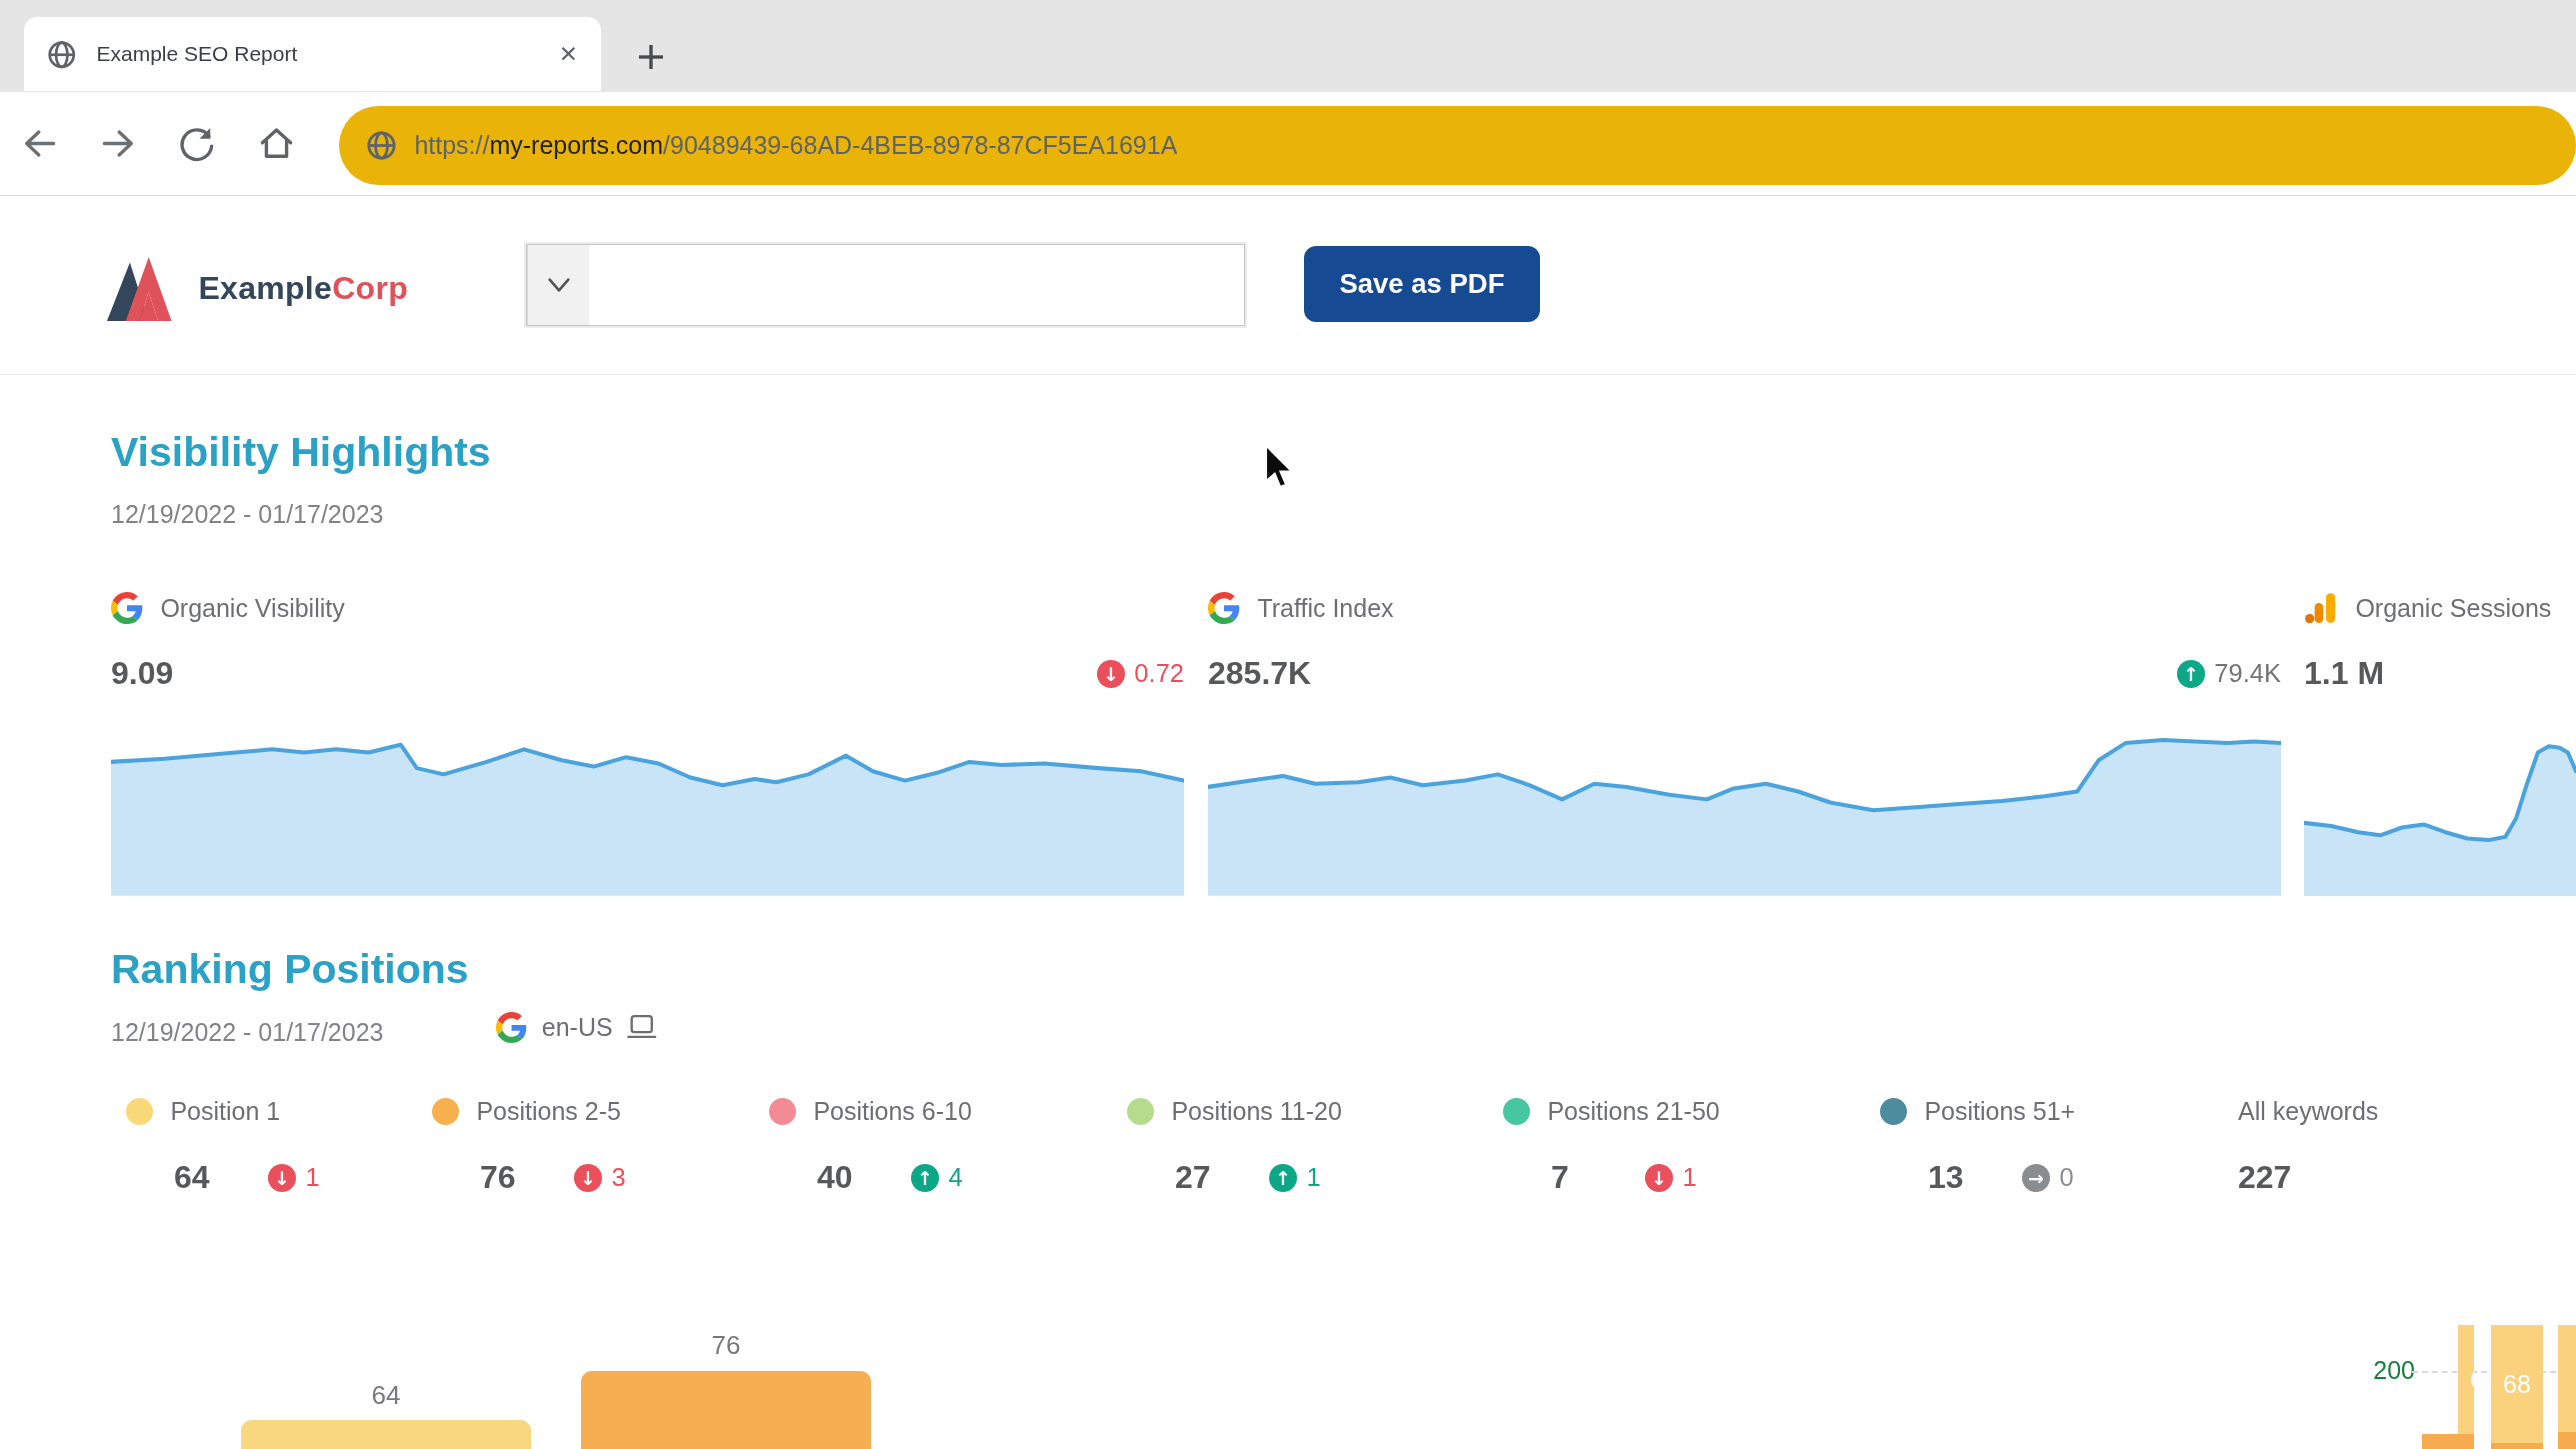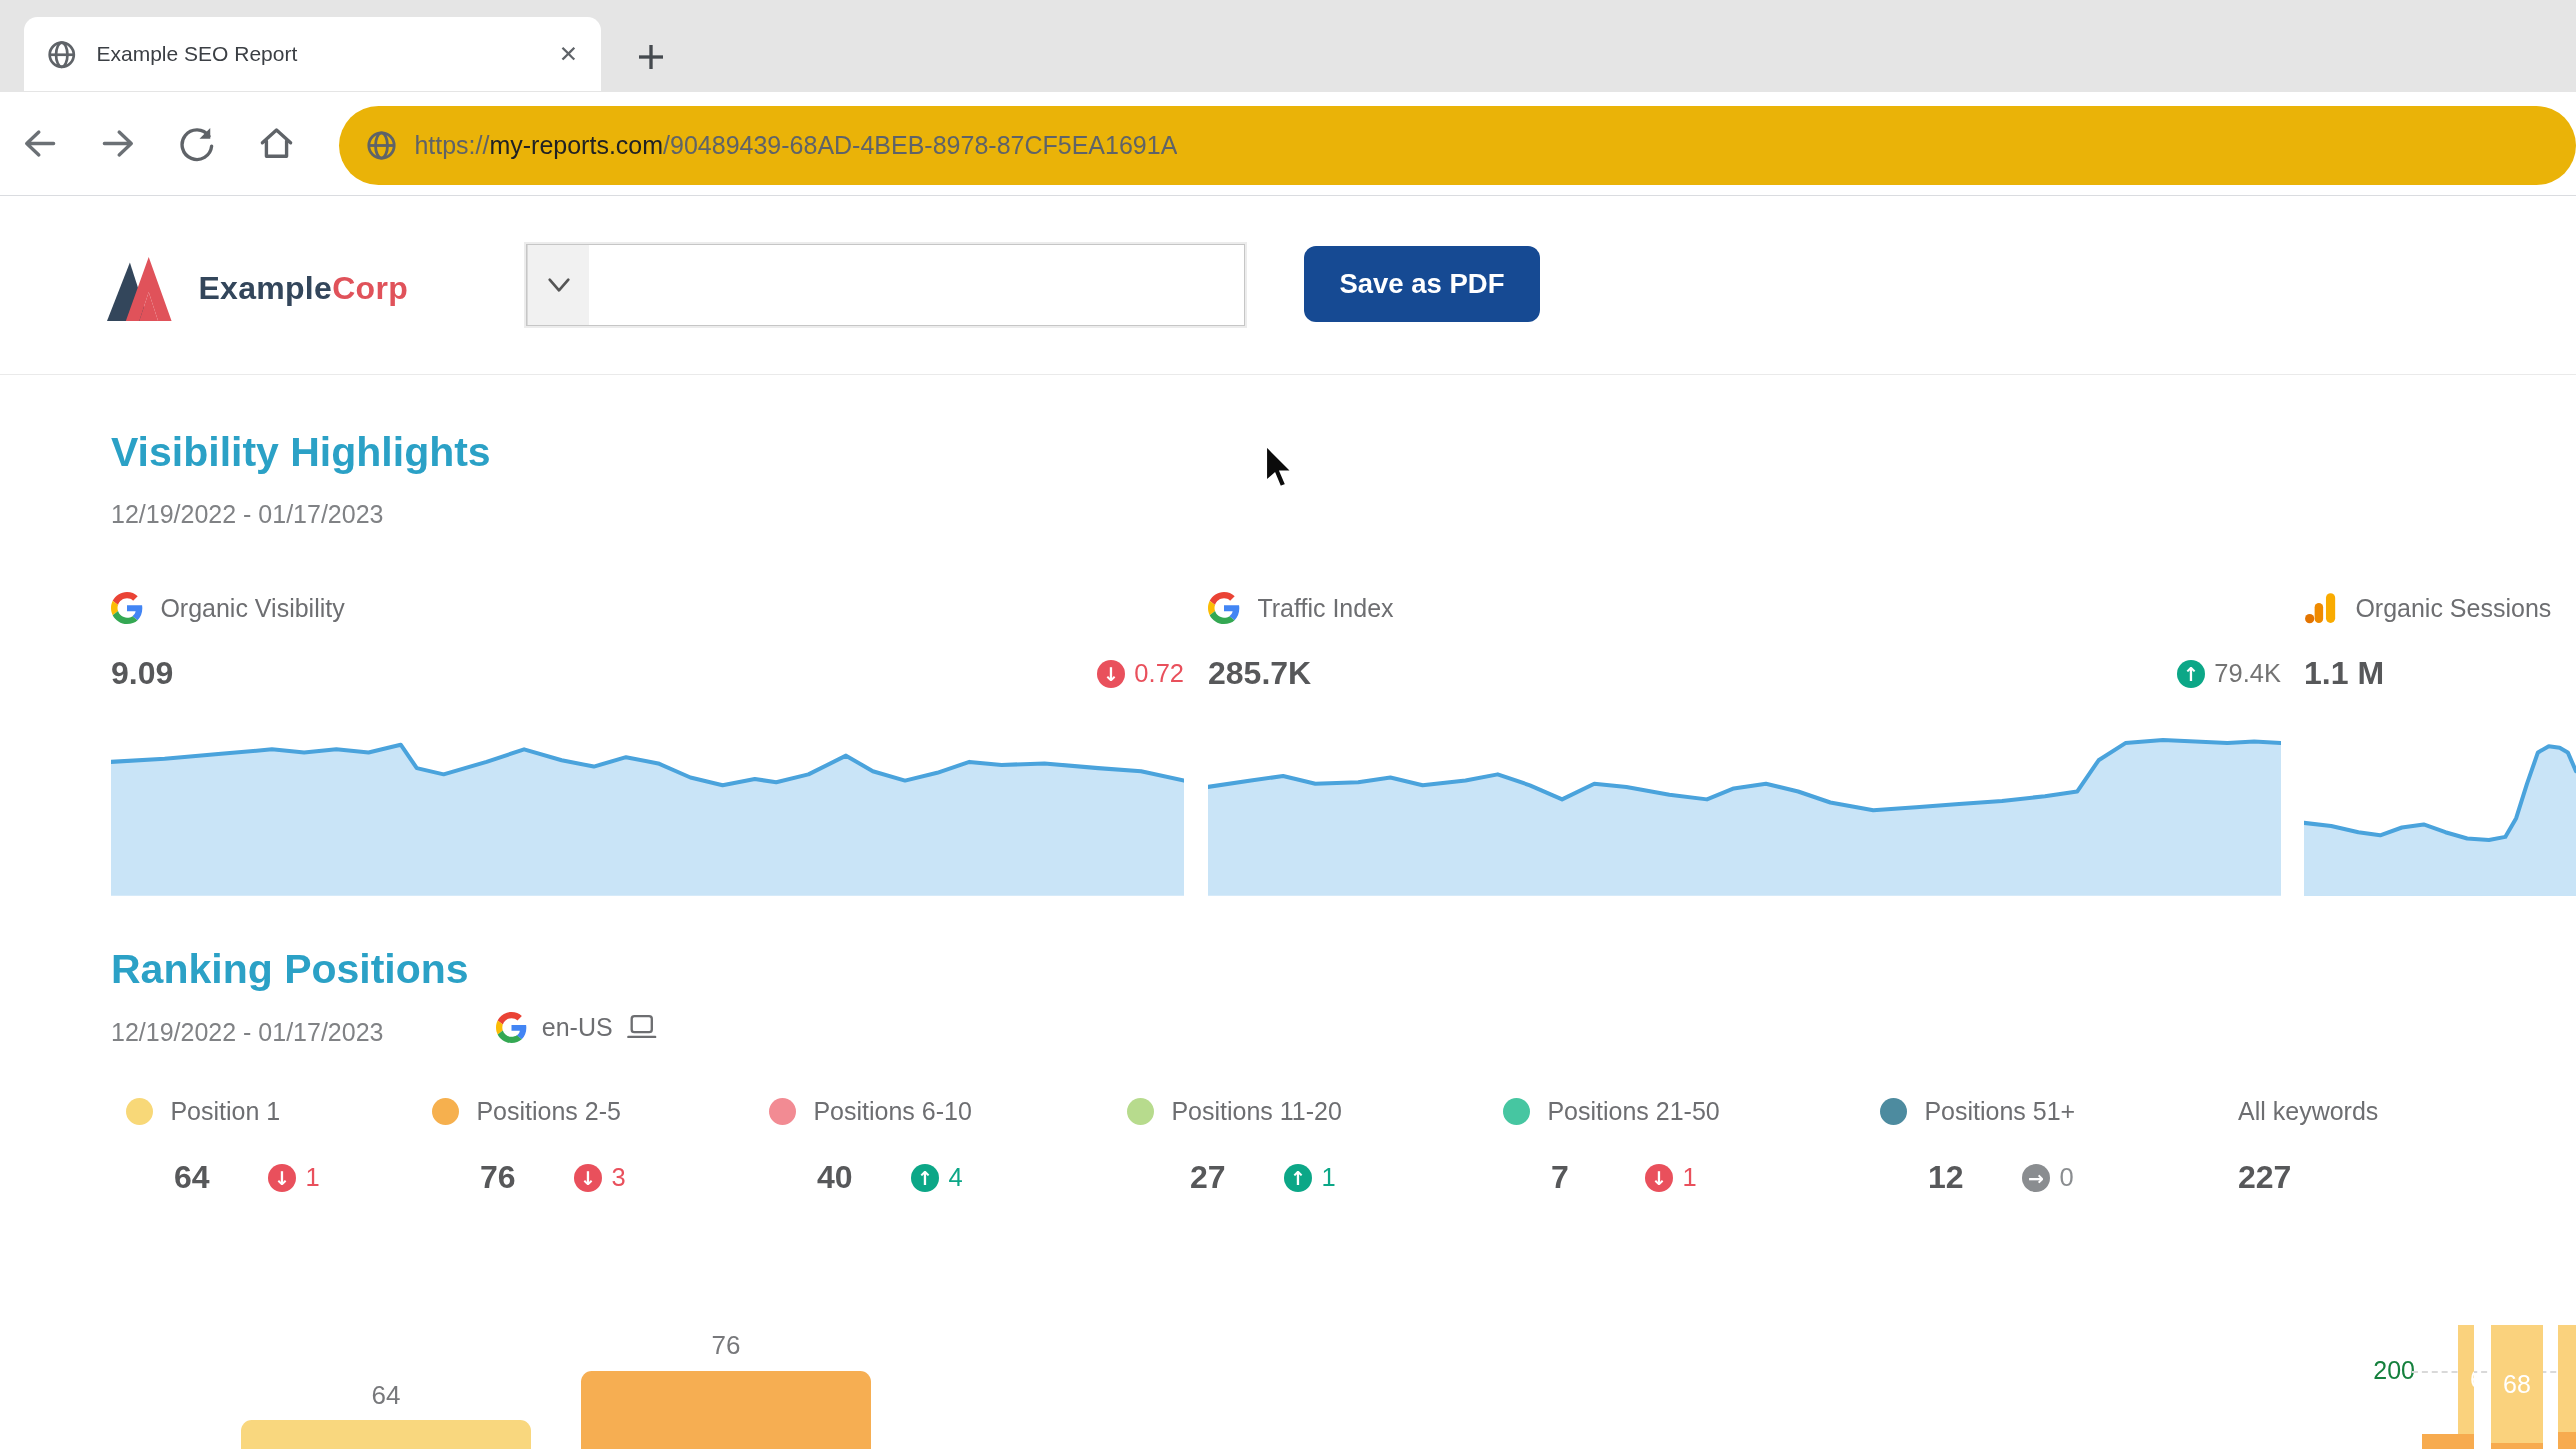--- a/index.html
+++ b/index.html
@@ -293,7 +293,7 @@
         <span class="leg-dot" style="background: rgb(183, 219, 141);"></span>
         <span class="leg-label">Positions 11-20</span>
       </div>
-      <div class="leg-row2" style="margin-left: 63px;">
+      <div class="leg-row2" style="margin-left: 48px;">
         <span class="leg-val">27</span>
         <span class="card-change" style="margin-left:0">
           <span class="chg-circle" style="background: rgb(12, 167, 135);">↑</span>

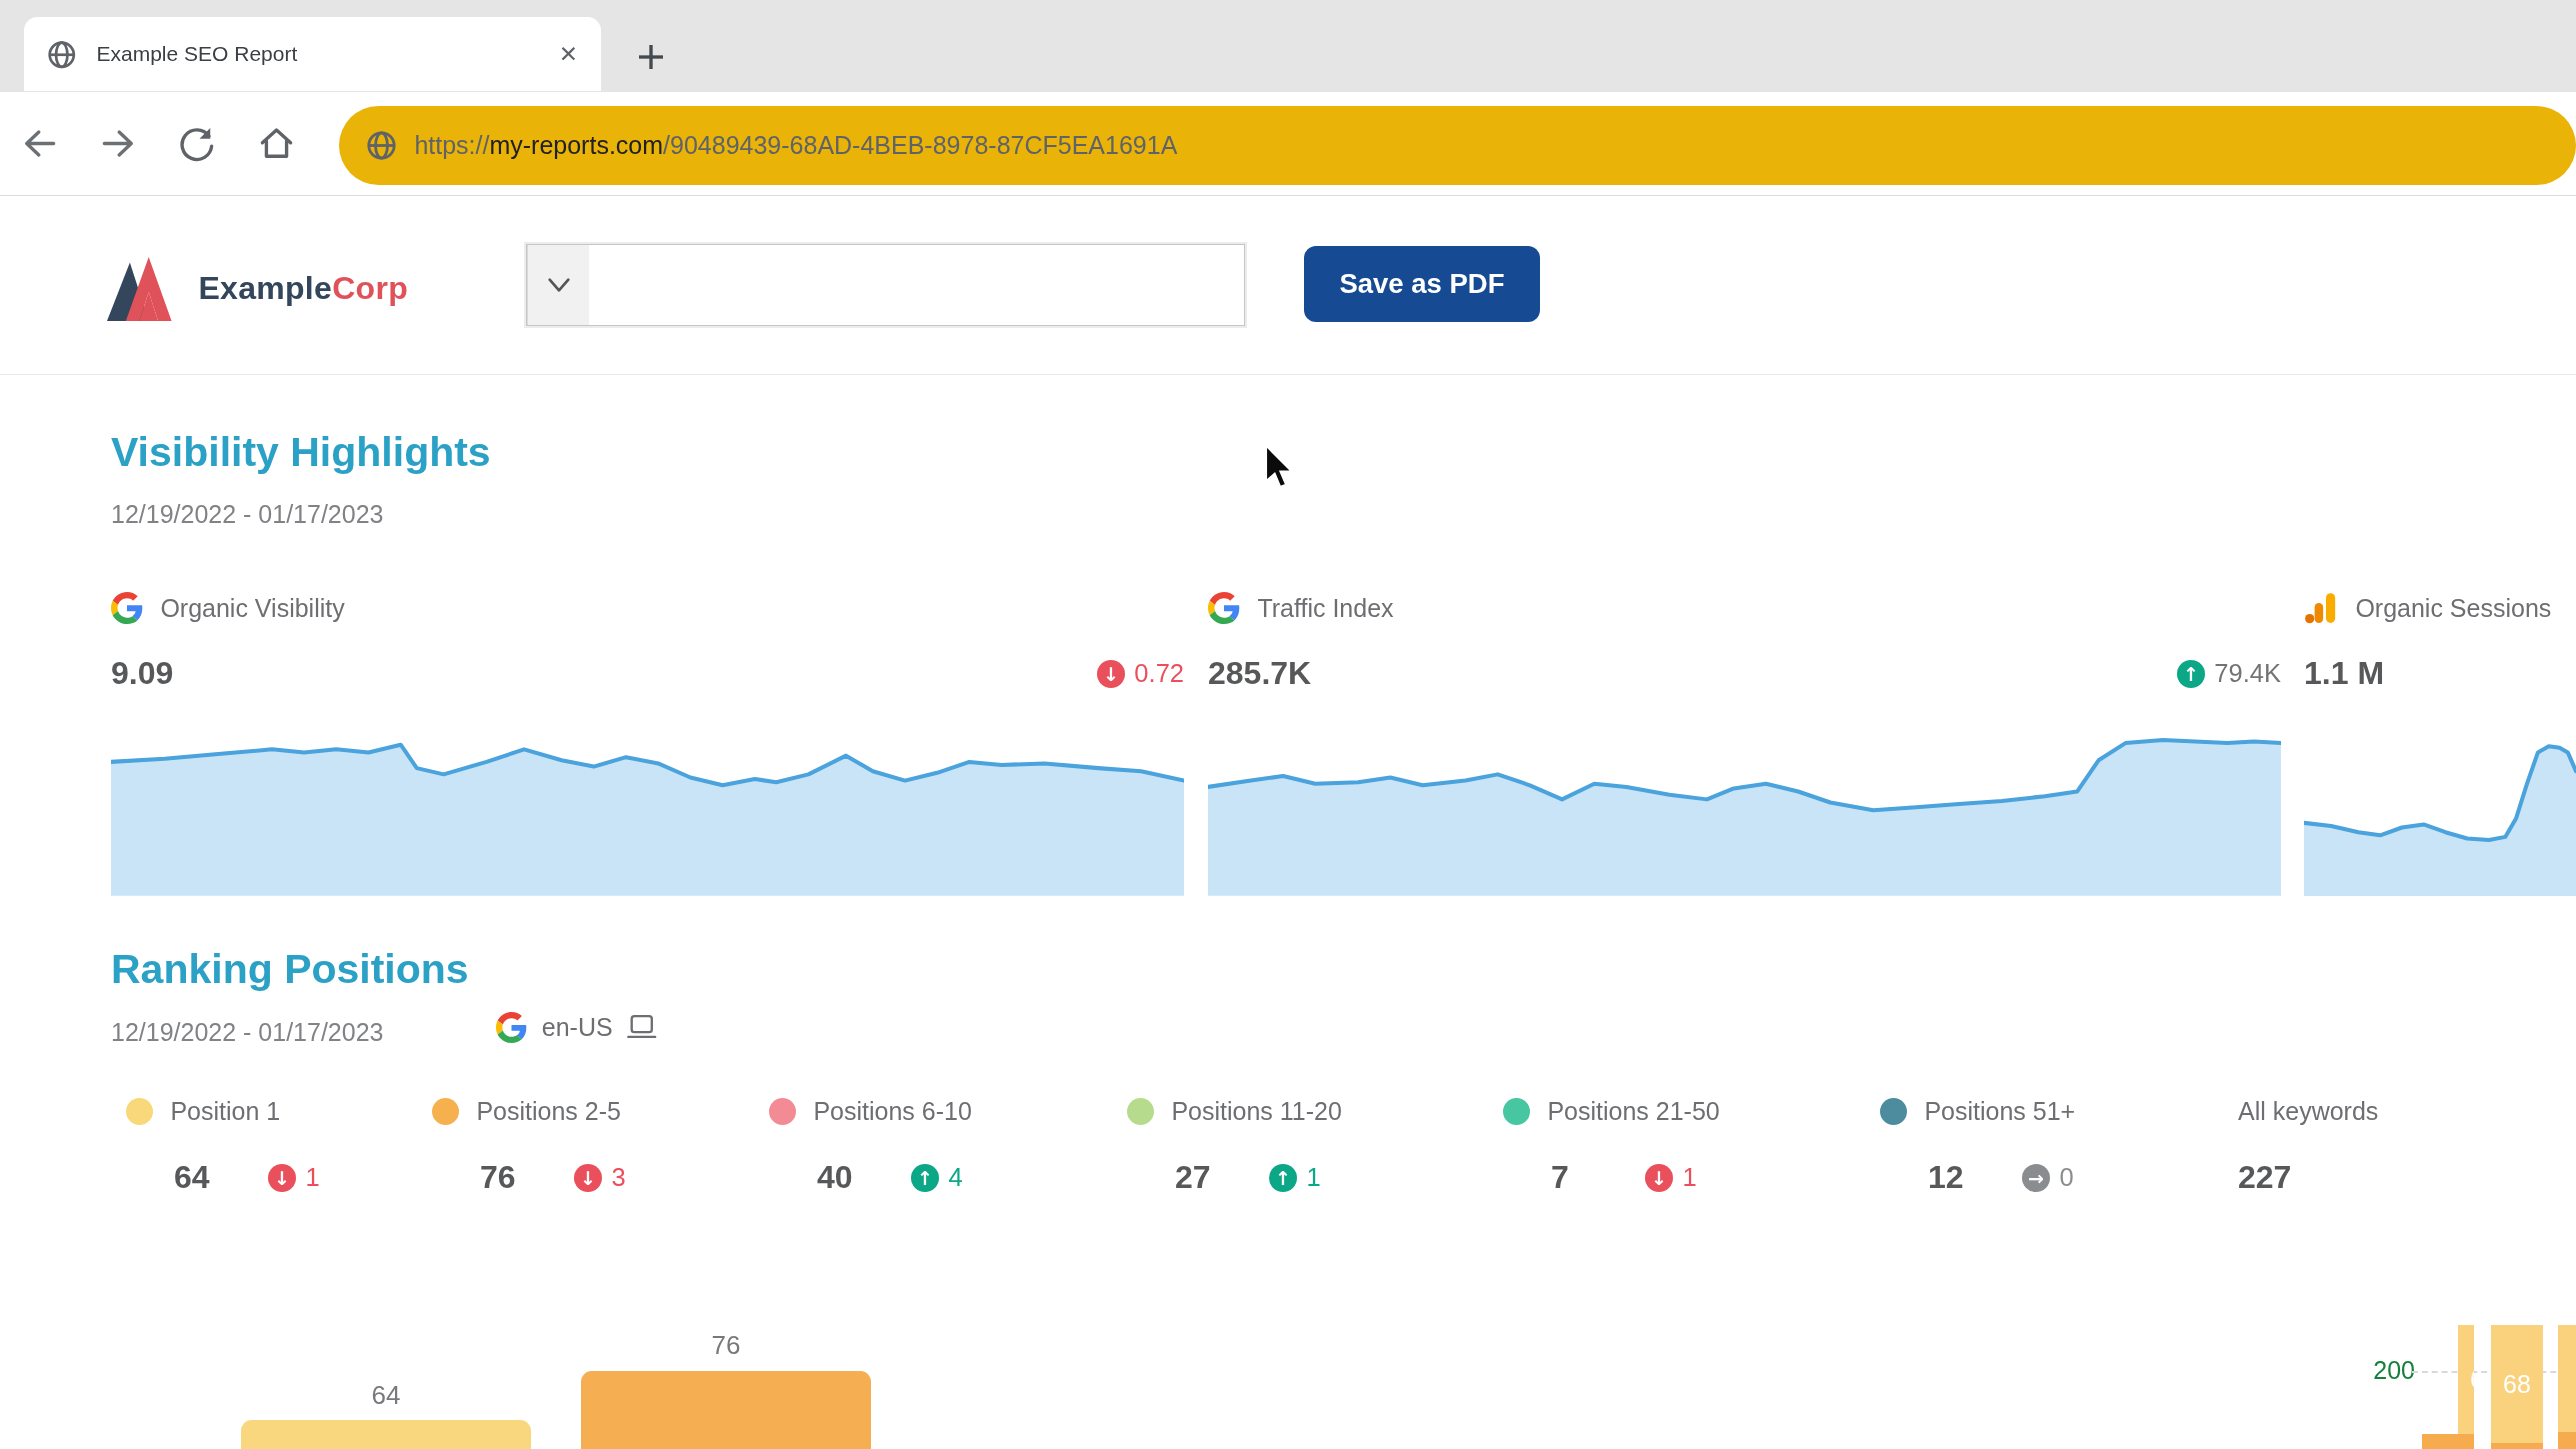--- a/index.html
+++ b/index.html
@@ -322,7 +322,7 @@
         <span class="leg-label">Positions 51+</span>
       </div>
       <div class="leg-row2" style="margin-left: 48px;">
-        <span class="leg-val">12</span>
+        <span class="leg-val">13</span>
         <span class="card-change" style="margin-left:0">
           <span class="chg-circle" style="background: rgb(138, 141, 144);">→</span>
           <span class="chg-num" style="color: rgb(138, 141, 144);">0</span>

